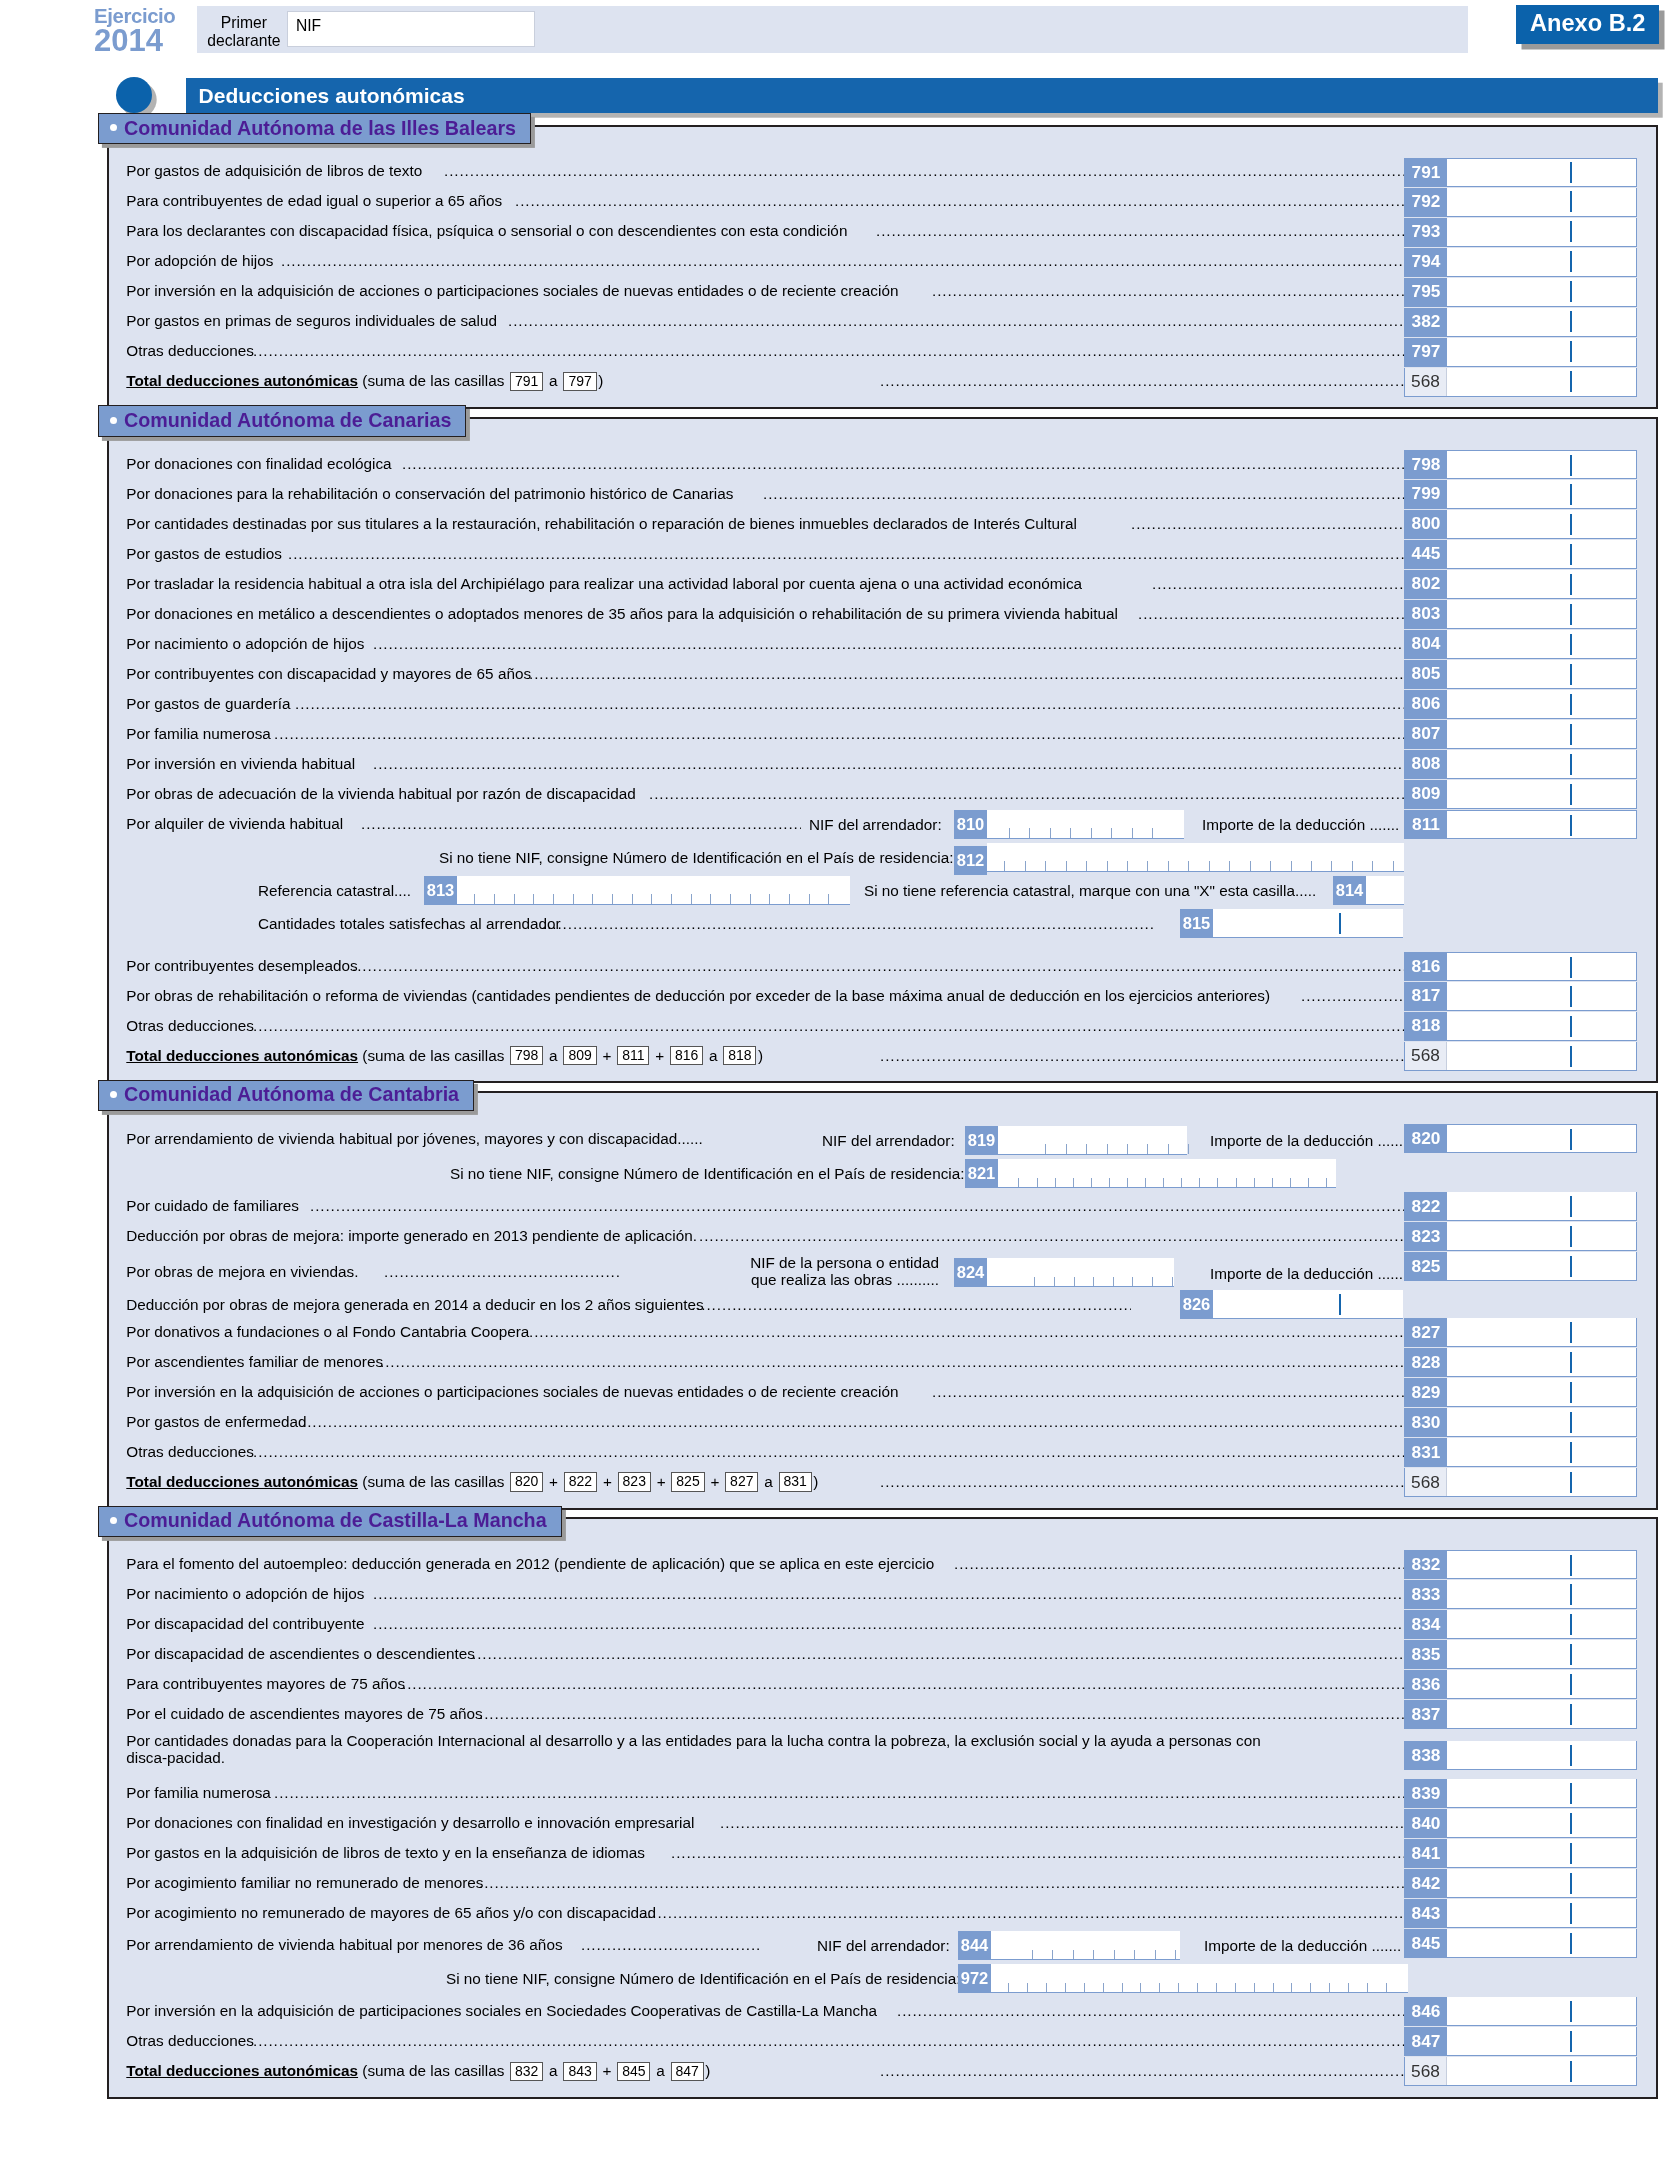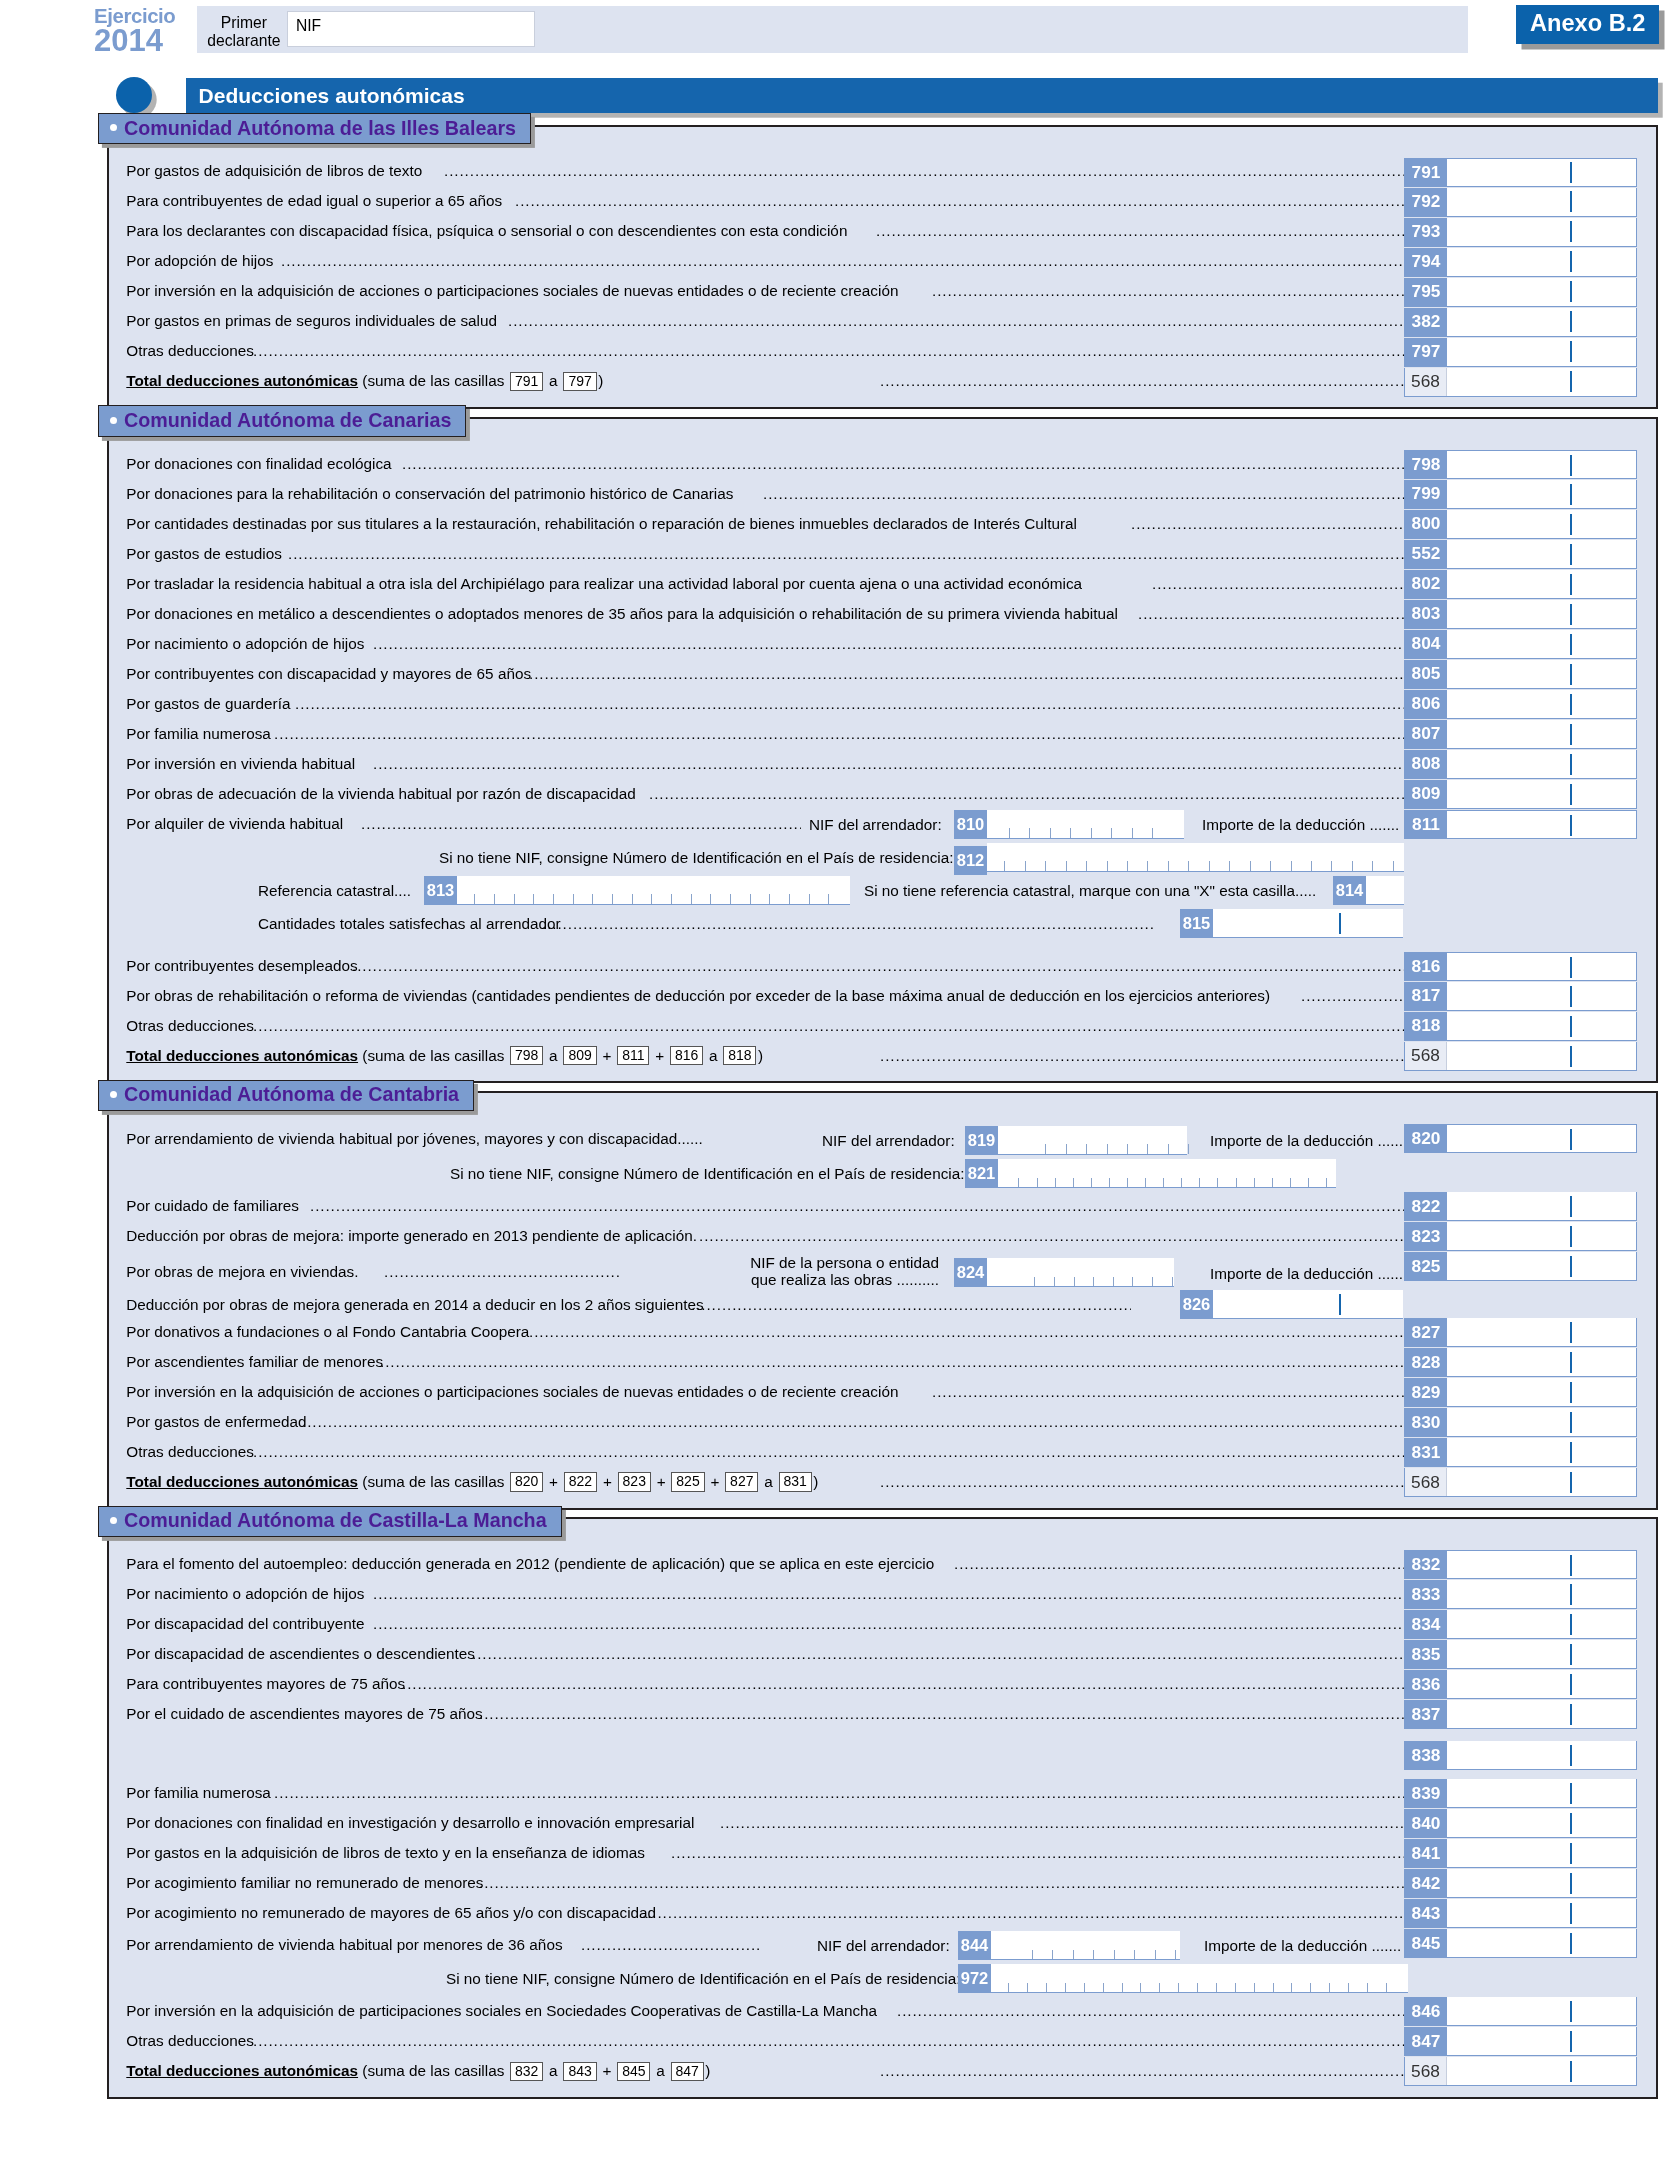--- a/index.html
+++ b/index.html
@@ -253,7 +253,7 @@
             <span class="lbl">Por gastos de estudios</span>
             <span class="dots" style="left:179px;width:1158px;top:4.7px">.....................................................................................................................................................................................................................................................</span>
             <div class="moneybox" style="top:0px">
-              <span class="mb-num">552</span>
+              <span class="mb-num">445</span>
               <span class="mb-sep"></span>
             </div>
           </div>

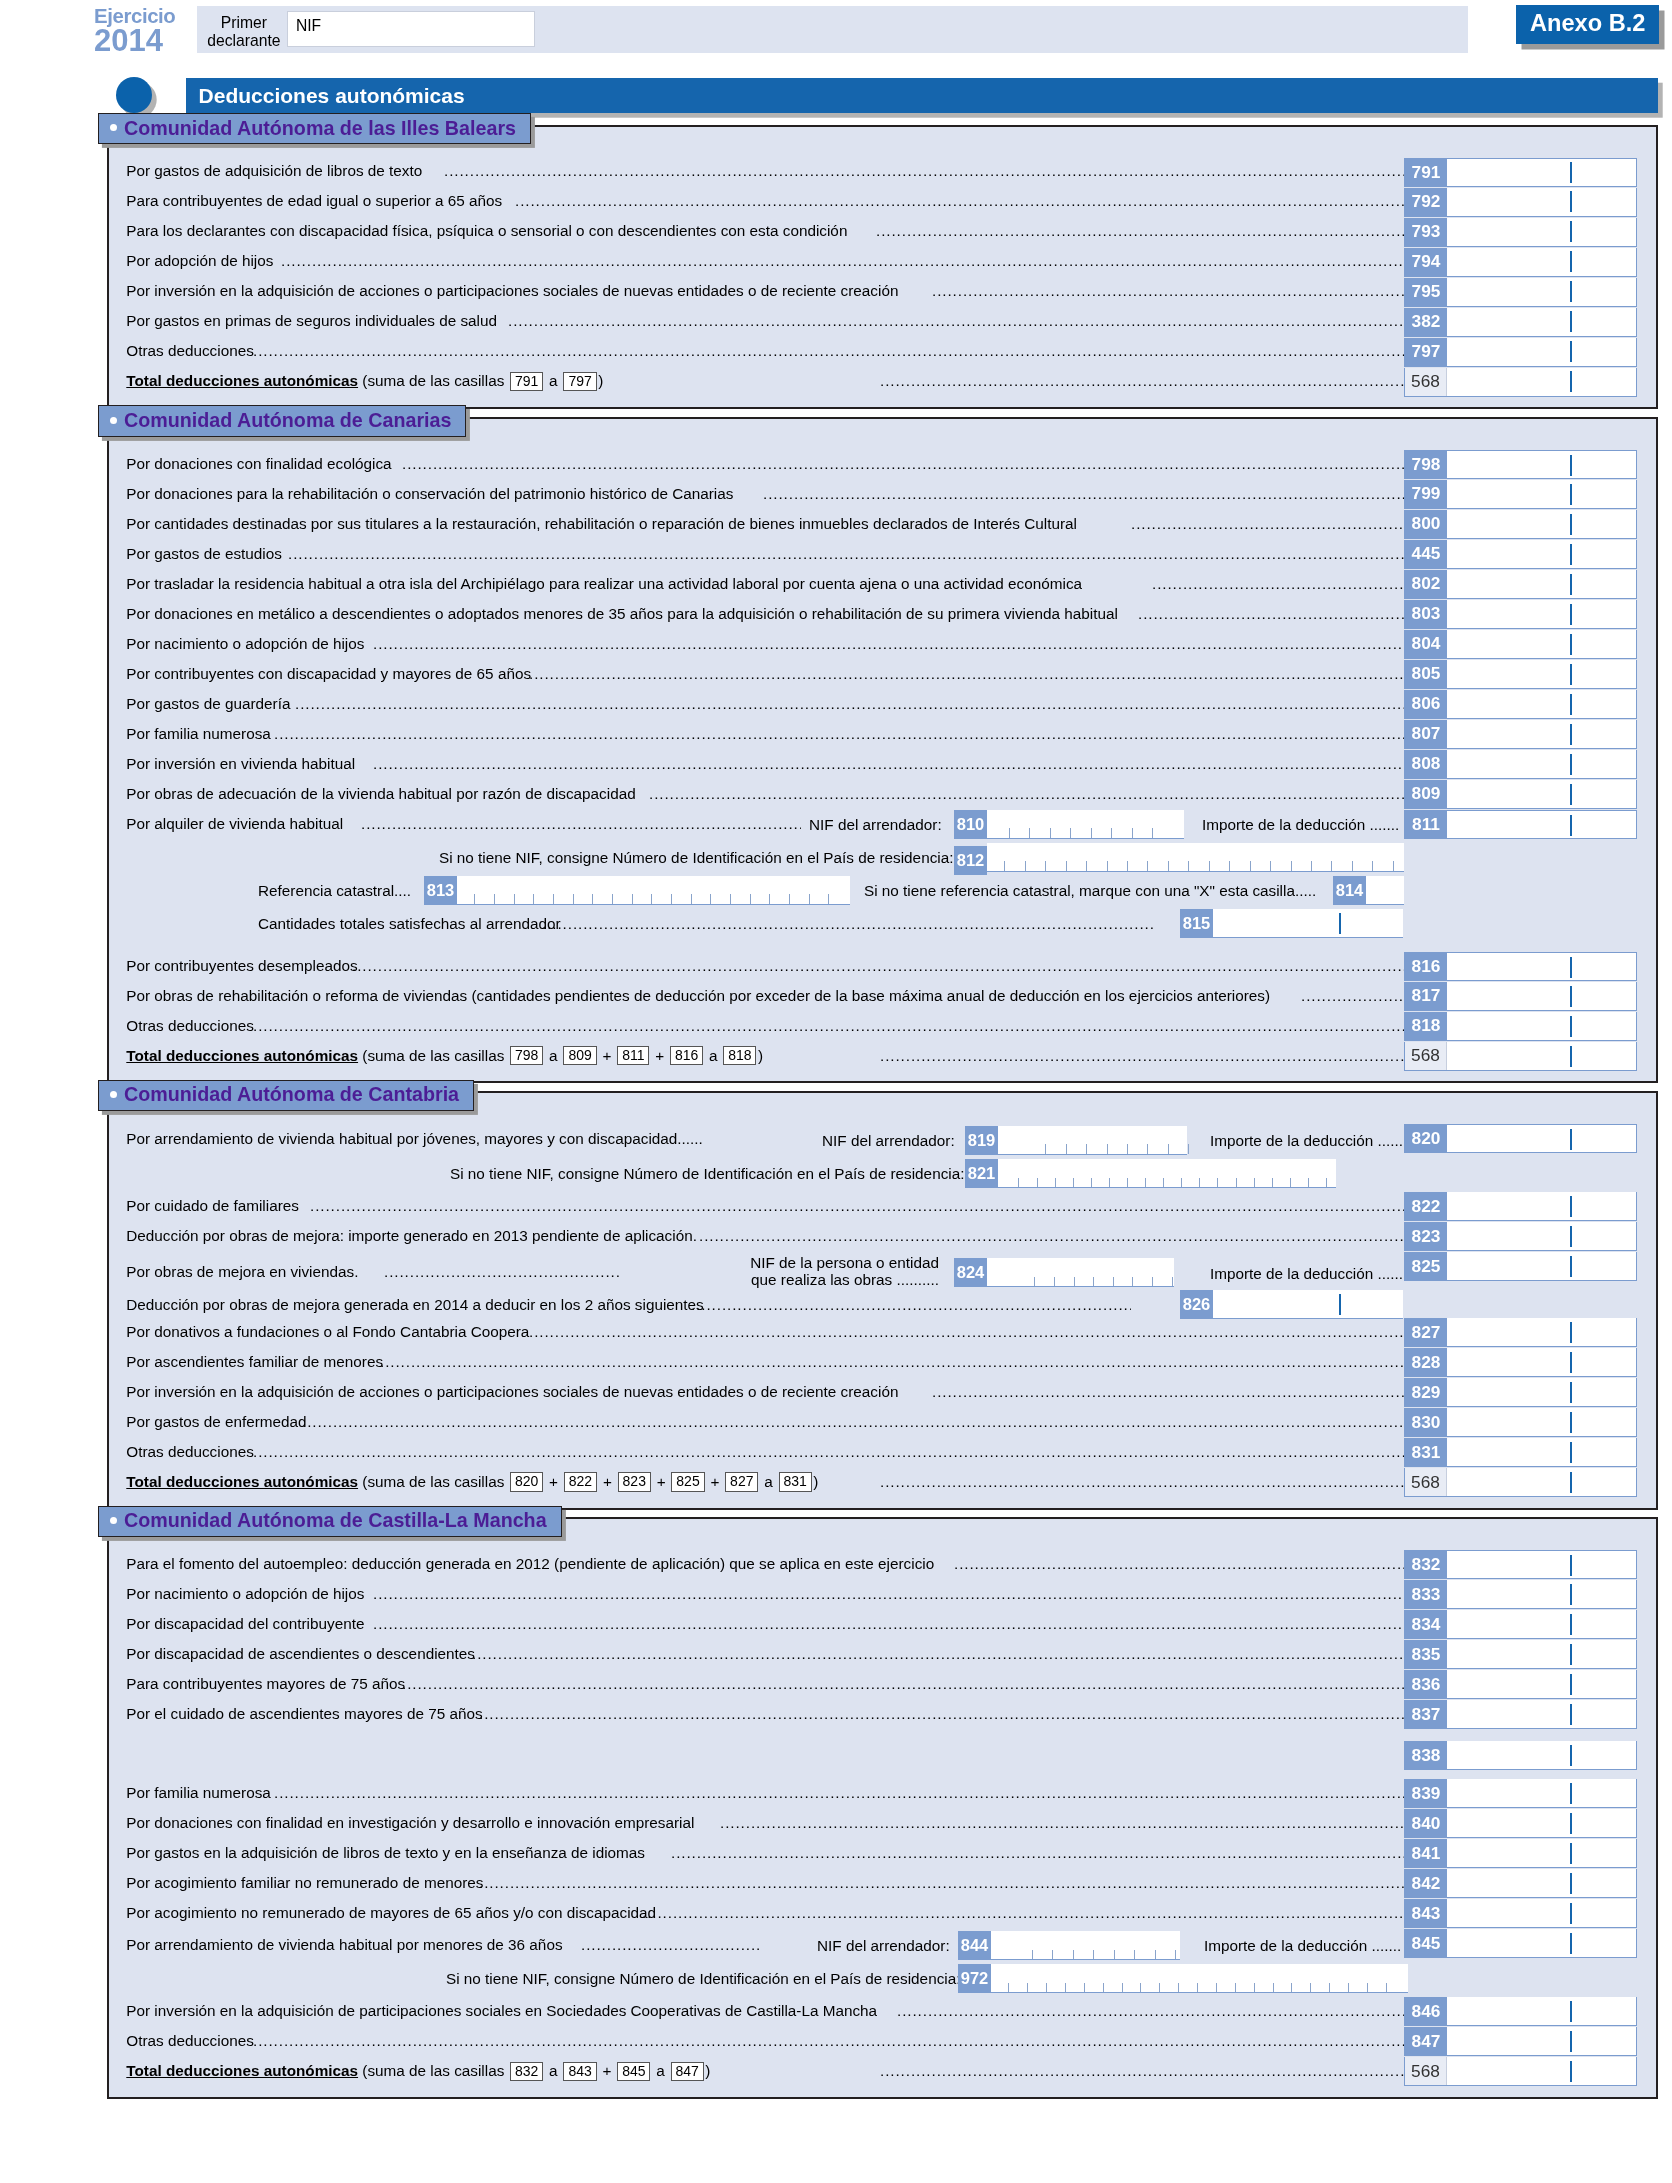--- a/index.html
+++ b/index.html
@@ -634,6 +634,7 @@
             </div>
           </div>
           <div class="row tall">
+            <span class="lbl wrap">Por cantidades donadas para la Cooperación Internacional al desarrollo y a las entidades para la lucha contra la pobreza, la exclusión social y la ayuda a personas con disca-pacidad.</span>
             <div class="moneybox" style="top:11px">
               <span class="mb-num">838</span>
               <span class="mb-sep"></span>

